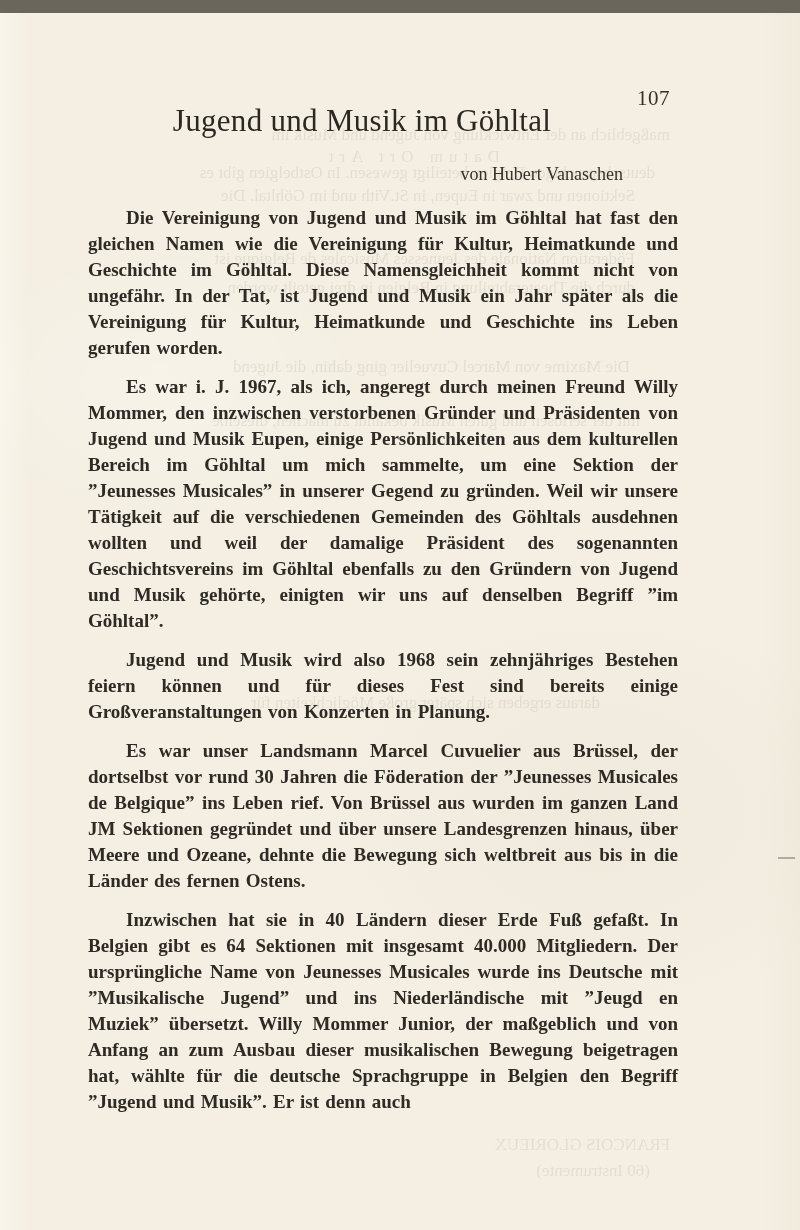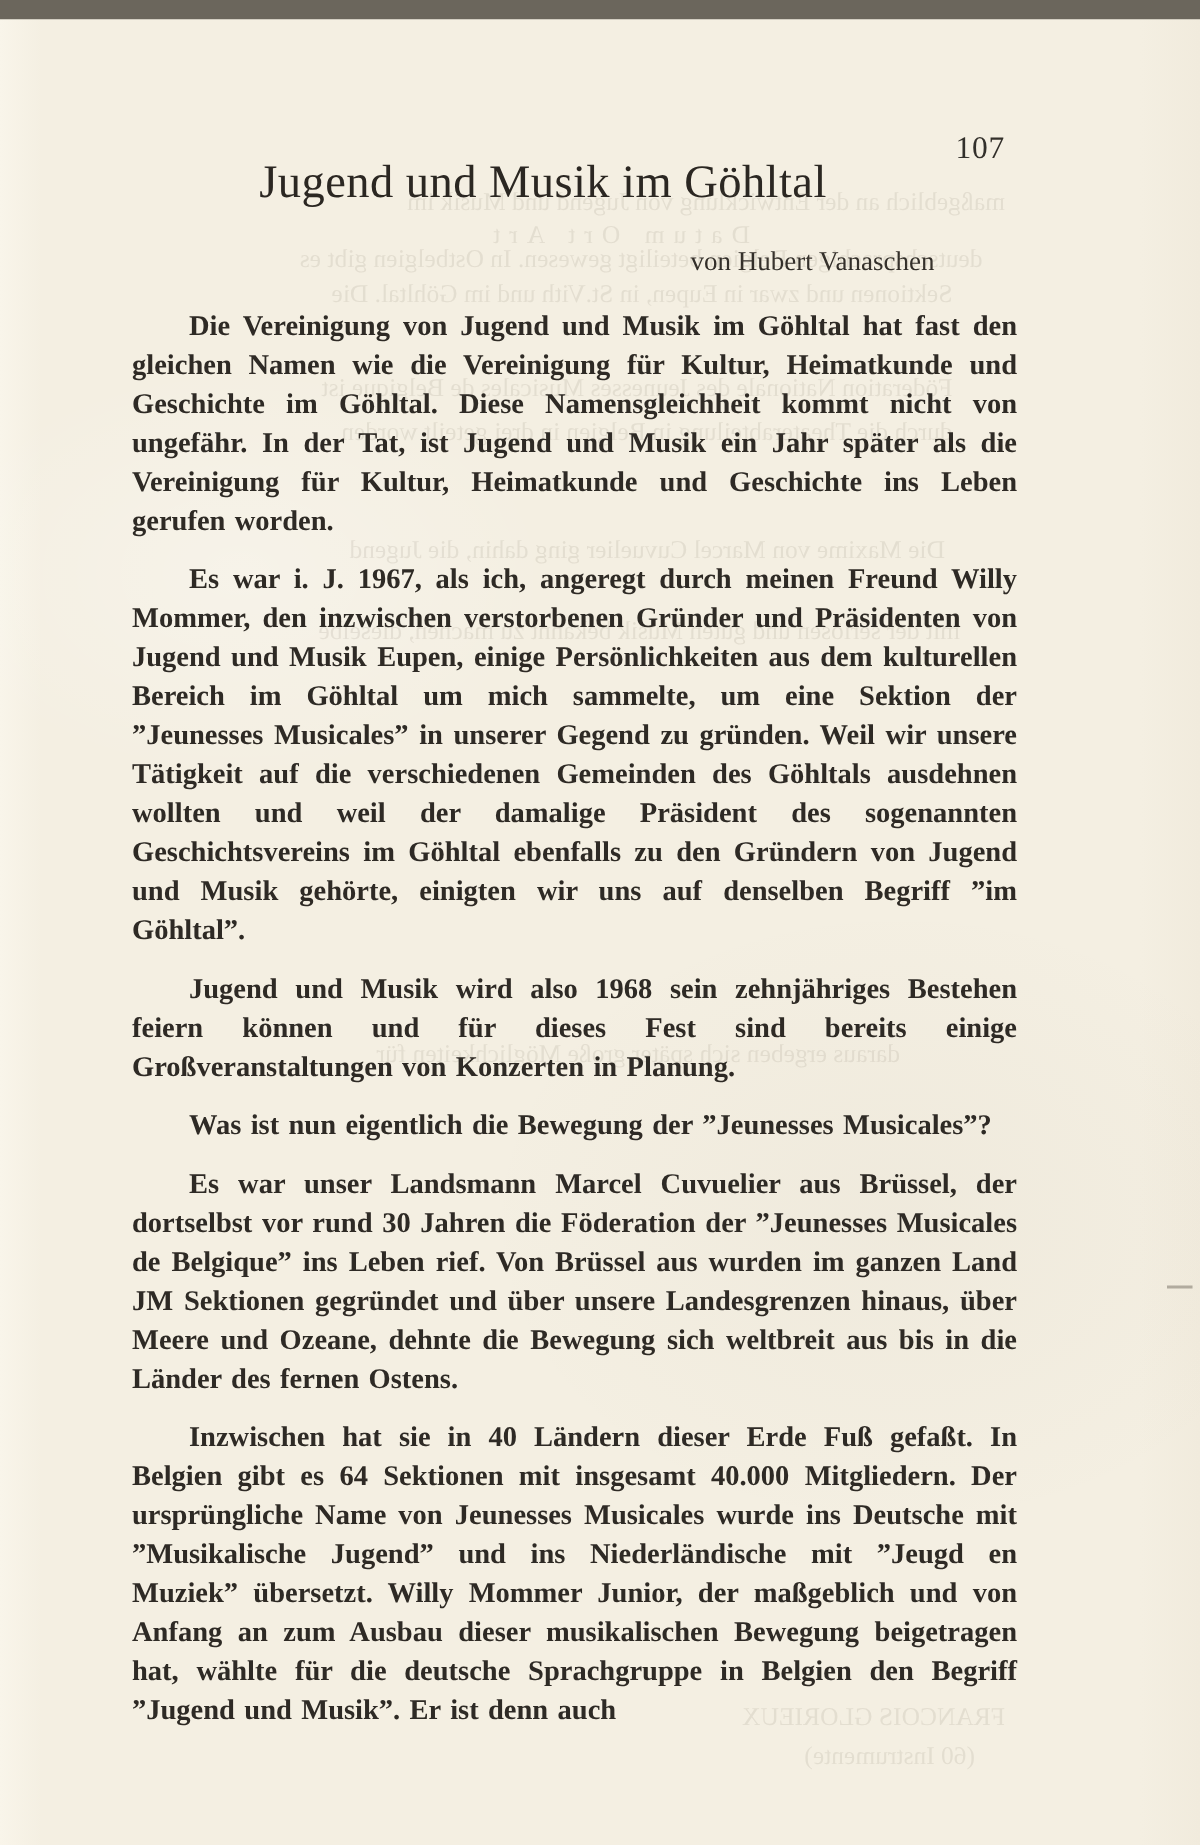--- a/index.html
+++ b/index.html
@@ -150,7 +150,6 @@
     <p>Die Vereinigung von Jugend und Musik im Göhltal hat fast den gleichen Namen wie die Vereinigung für Kultur, Heimatkunde und Geschichte im Göhltal. Diese Namensgleichheit kommt nicht von ungefähr. In der Tat, ist Jugend und Musik ein Jahr später als die Vereinigung für Kultur, Heimatkunde und Geschichte ins Leben gerufen worden.</p>
     <p>Es war i. J. 1967, als ich, angeregt durch meinen Freund Willy Mommer, den inzwischen verstorbenen Gründer und Präsidenten von Jugend und Musik Eupen, einige Persönlichkeiten aus dem kulturellen Bereich im Göhltal um mich sammelte, um eine Sektion der ”Jeunesses Musicales” in unserer Gegend zu gründen. Weil wir unsere Tätigkeit auf die verschiedenen Gemeinden des Göhltals ausdehnen wollten und weil der damalige Präsident des sogenannten Geschichtsvereins im Göhltal ebenfalls zu den Gründern von Jugend und Musik gehörte, einigten wir uns auf denselben Begriff ”im Göhltal”.</p>
     <p>Jugend und Musik wird also 1968 sein zehnjähriges Bestehen feiern können und für dieses Fest sind bereits einige Großveranstaltungen von Konzerten in Planung.</p>
-    <p>Was ist nun eigentlich die Bewegung der ”Jeunesses Musicales”?</p>
     <p>Es war unser Landsmann Marcel Cuvuelier aus Brüssel, der dortselbst vor rund 30 Jahren die Föderation der ”Jeunesses Musicales de Belgique” ins Leben rief. Von Brüssel aus wurden im ganzen Land JM Sektionen gegründet und über unsere Landesgrenzen hinaus, über Meere und Ozeane, dehnte die Bewegung sich weltbreit aus bis in die Länder des fernen Ostens.</p>
     <p>Inzwischen hat sie in 40 Ländern dieser Erde Fuß gefaßt. In Belgien gibt es 64 Sektionen mit insgesamt 40.000 Mitgliedern. Der ursprüngliche Name von Jeunesses Musicales wurde ins Deutsche mit ”Musikalische Jugend” und ins Niederländische mit ”Jeugd en Muziek” übersetzt. Willy Mommer Junior, der maßgeblich und von Anfang an zum Ausbau dieser musikalischen Bewegung beigetragen hat, wählte für die deutsche Sprachgruppe in Belgien den Begriff ”Jugend und Musik”. Er ist denn auch</p>
   </div>

